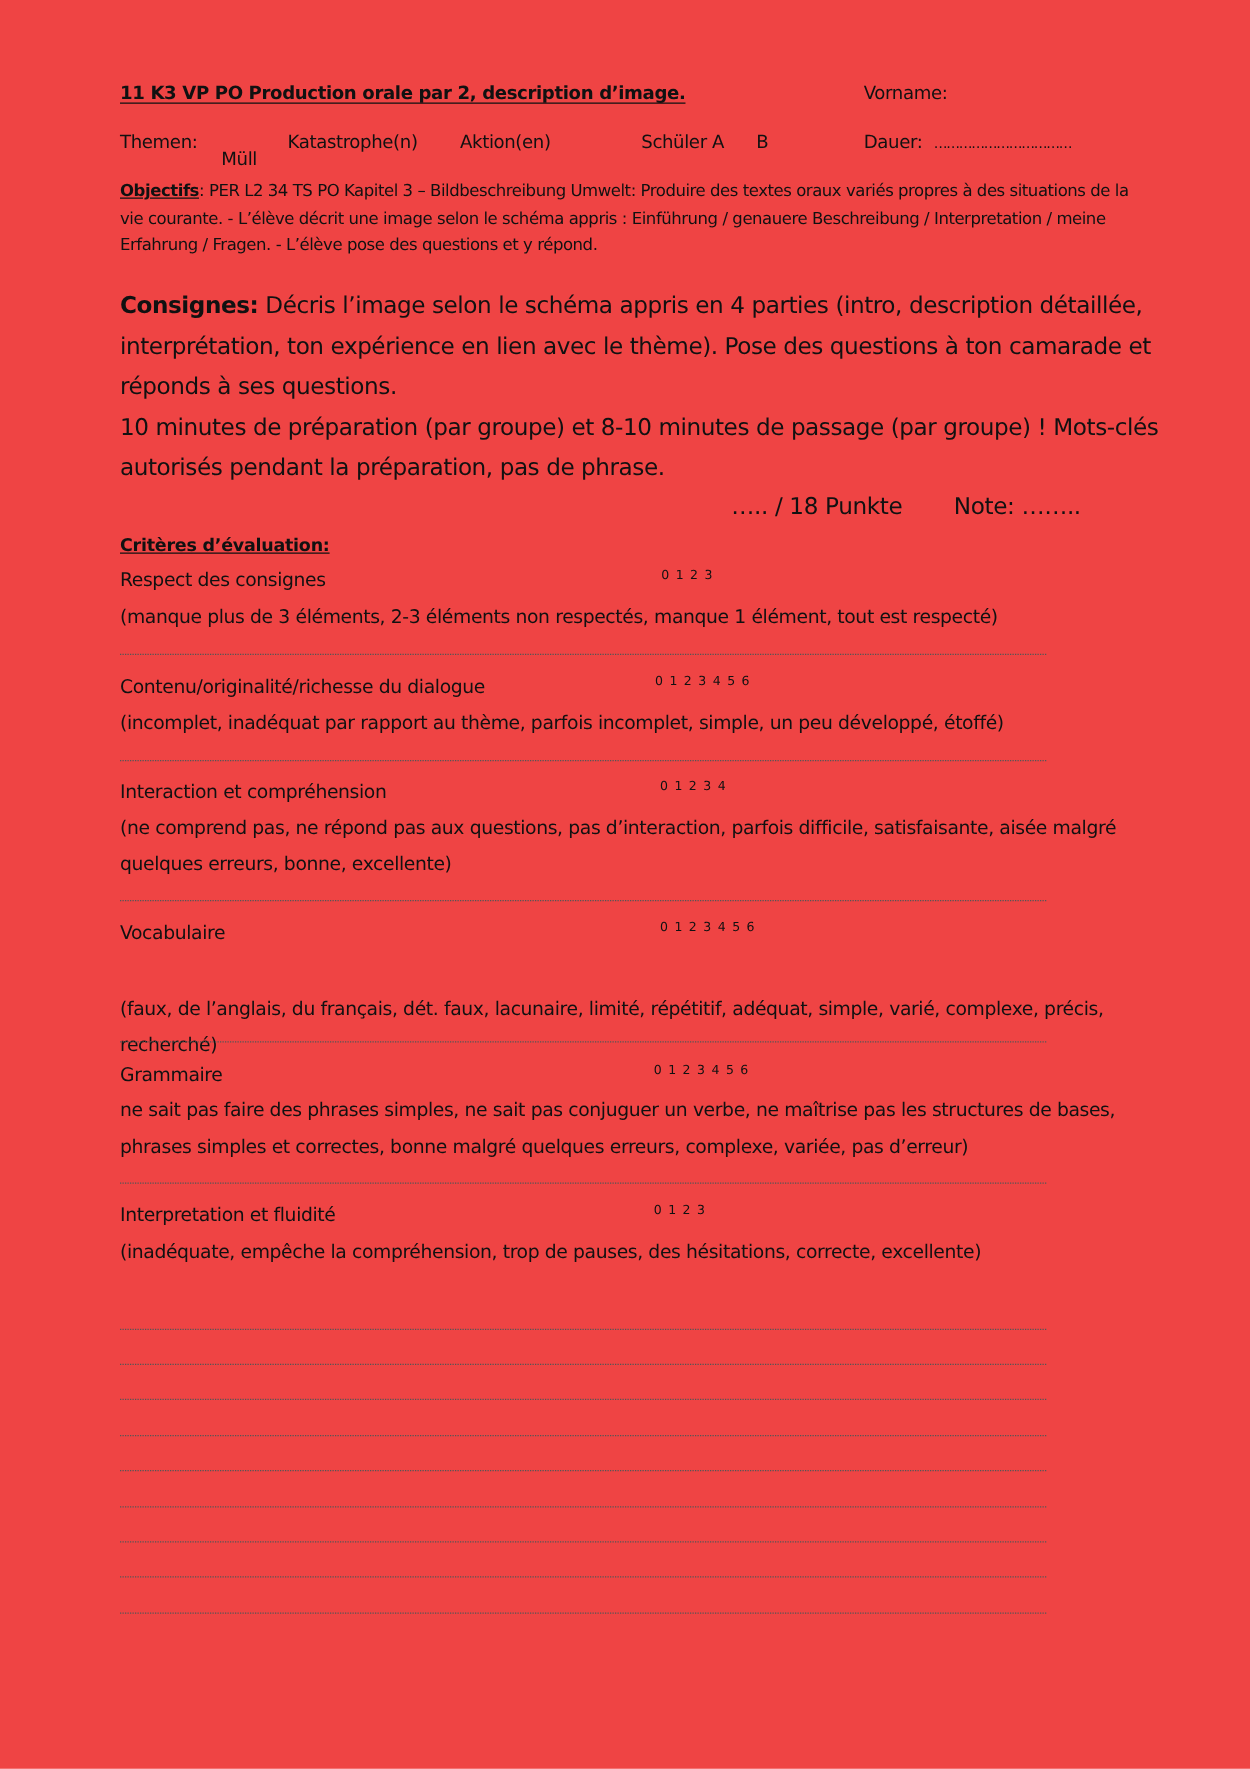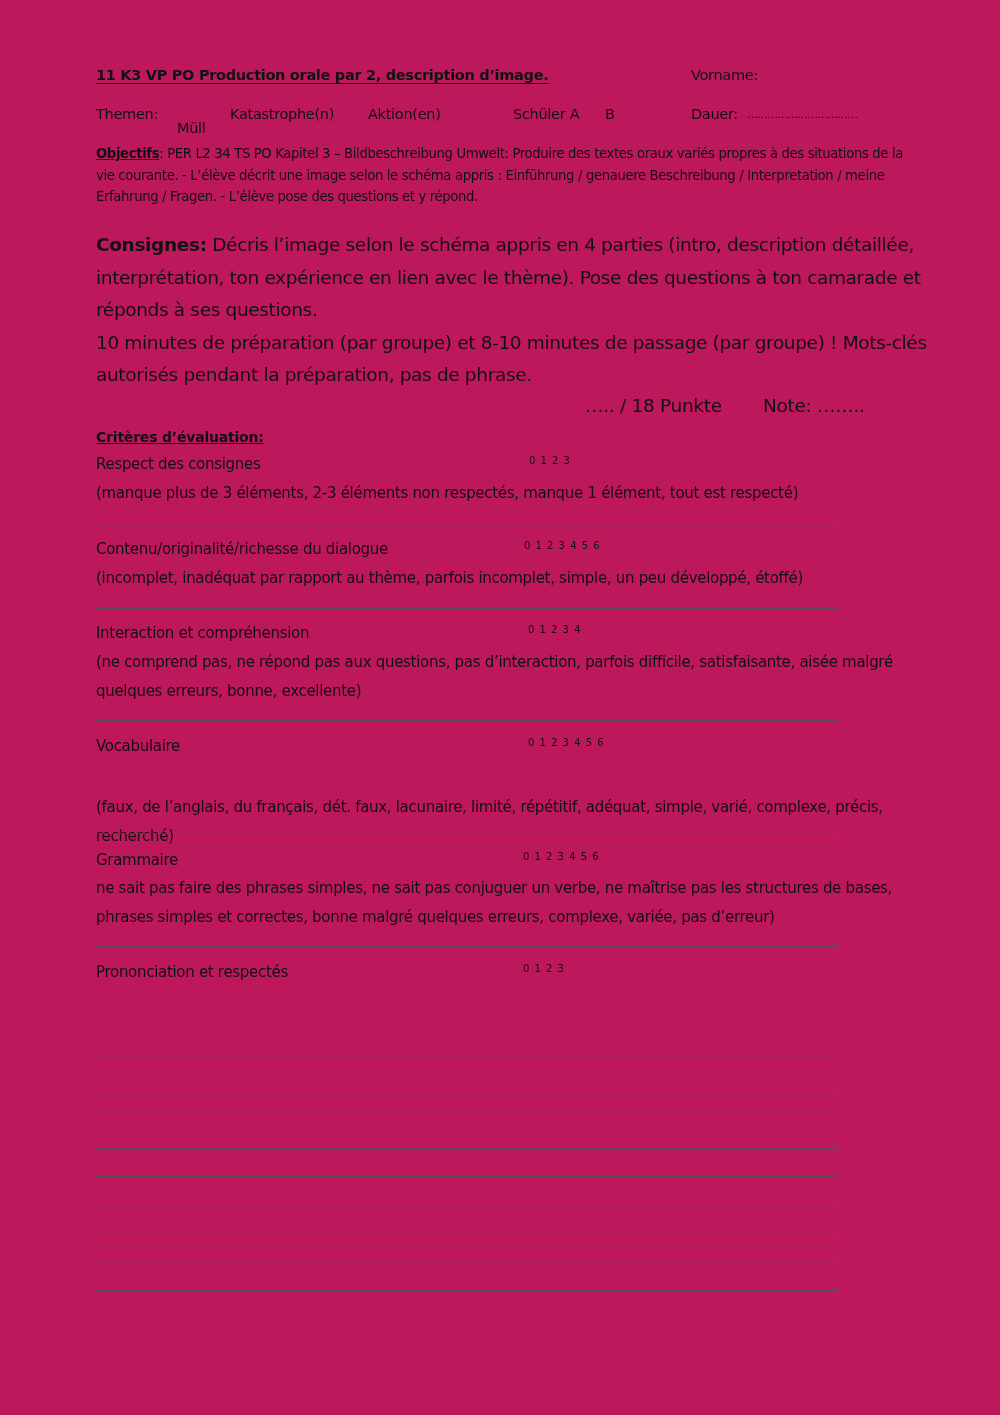--- a/index.html
+++ b/index.html
@@ -20,7 +20,7 @@
       left: 0; top: 0;
       width: 1000px;
       height: 1415px;
-      background: #be185d;
+      background: #ef4444;
     }
     .abs { position: absolute; white-space: nowrap; }
     .sm { font-size: 14.5px; letter-spacing: -0.3px; }

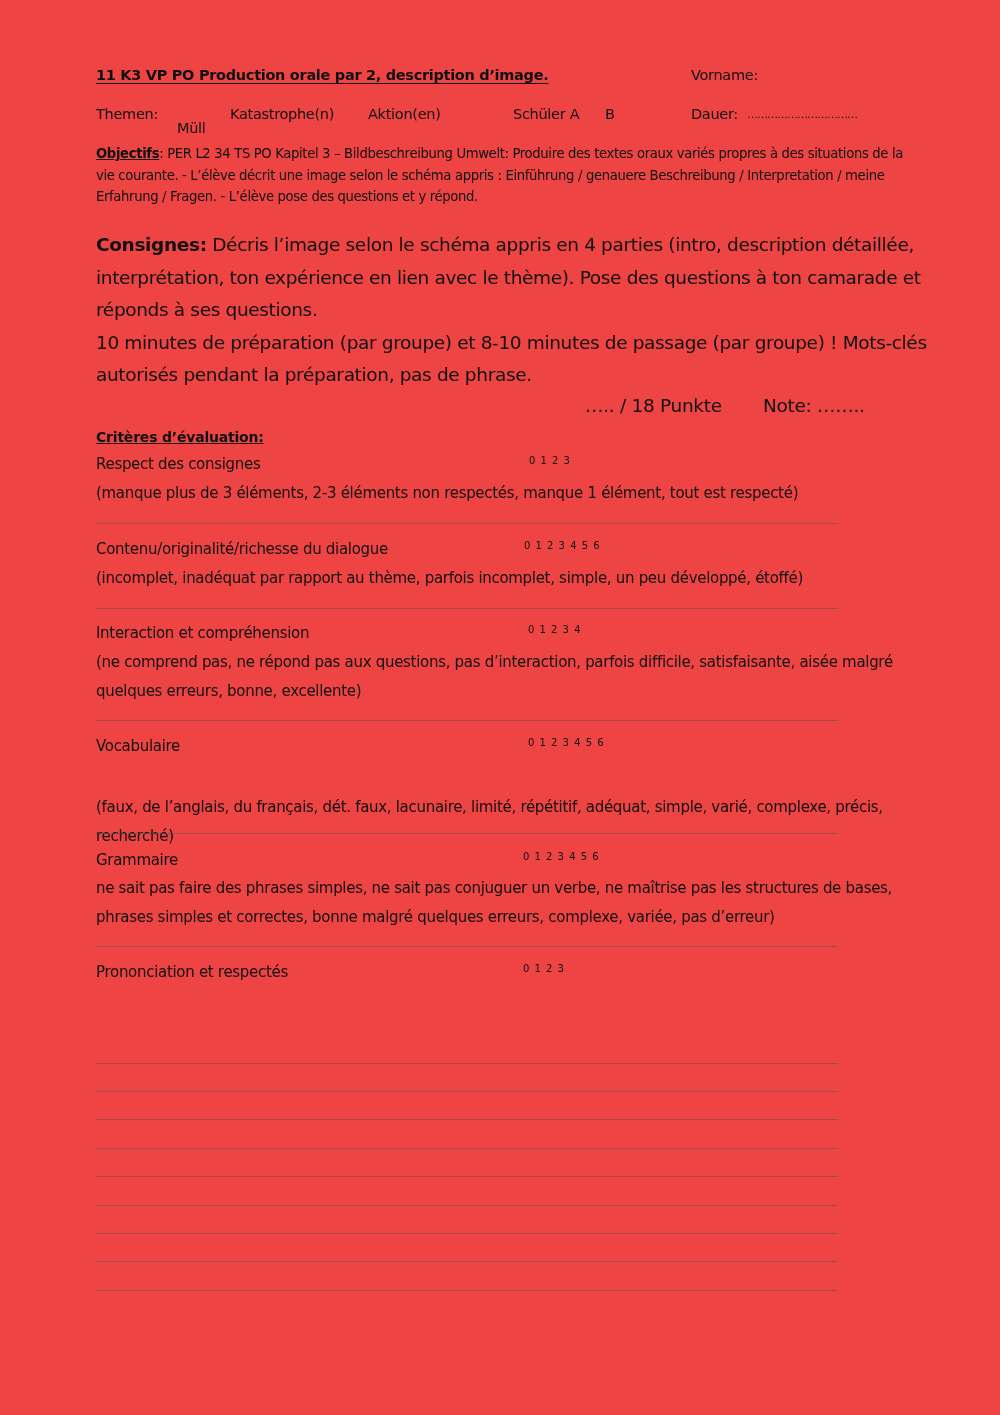--- a/index.html
+++ b/index.html
@@ -136,7 +136,7 @@
   <div class="crit-desc" style="top:874px;">ne sait pas faire des phrases simples, ne sait pas conjuguer un verbe, ne maîtrise pas les structures de bases, phrases simples et correctes, bonne malgré quelques erreurs, complexe, variée, pas d’erreur)</div>
   <div class="dotline" style="top:946px;"></div>
 
-  <div class="abs crit-name" style="left:96px; top:963px;">Prononciation et respectés</div>
+  <div class="abs crit-name" style="left:96px; top:963px;">Interpretation et fluidité</div>
   <div class="abs crit-scale" style="left:523px; top:963px;">0 1 2 3</div>
 
   <div class="dotline" style="top:1063px;"></div>

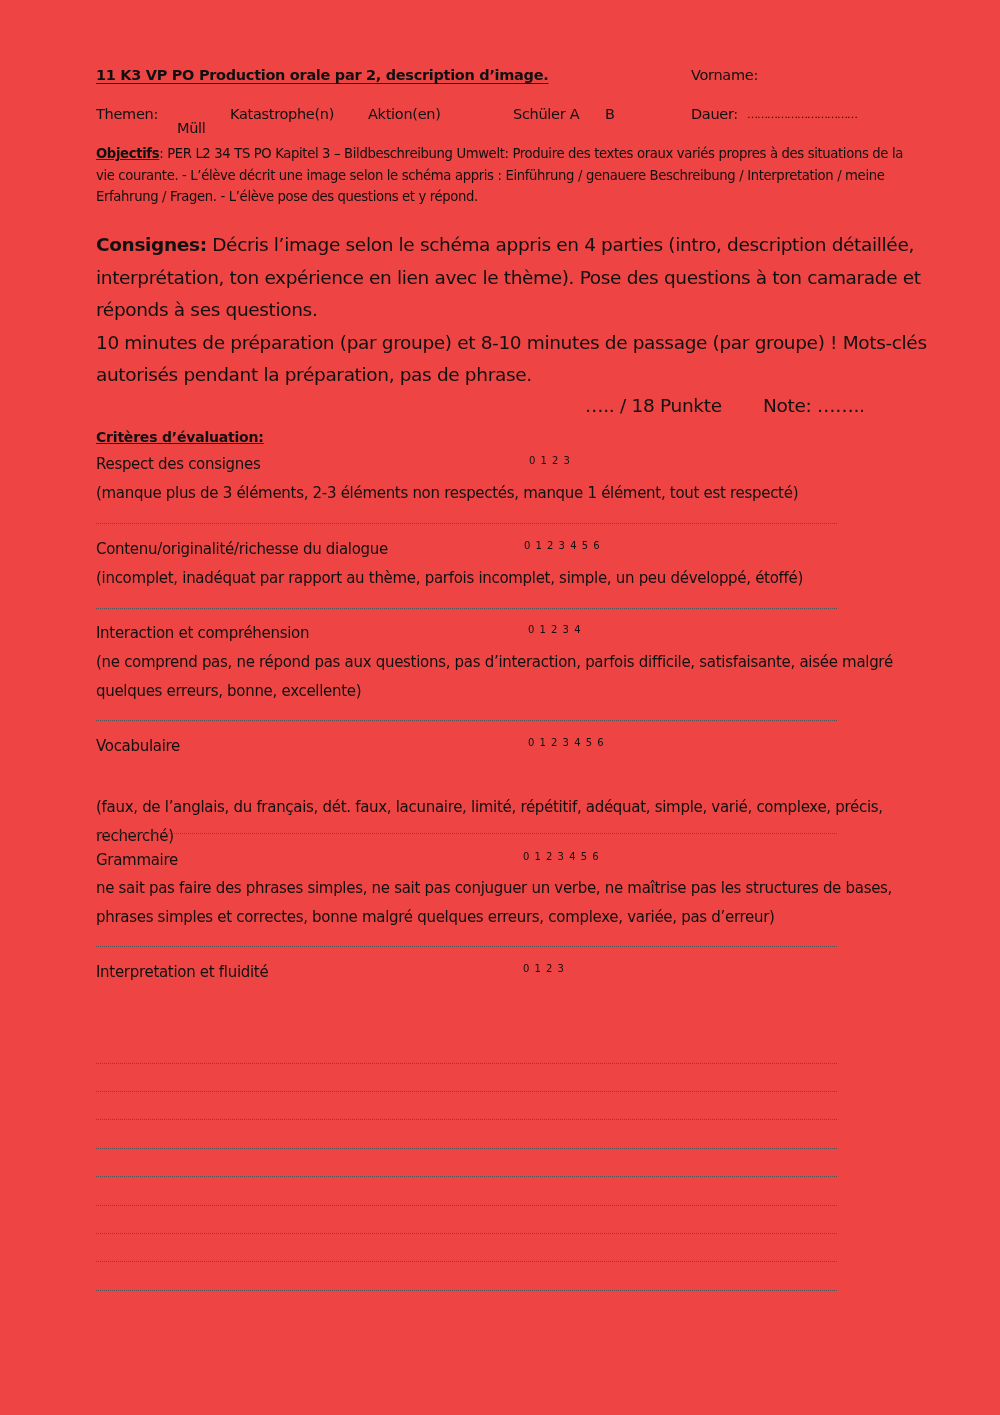--- a/index.html
+++ b/index.html
@@ -138,6 +138,7 @@
 
   <div class="abs crit-name" style="left:96px; top:963px;">Interpretation et fluidité</div>
   <div class="abs crit-scale" style="left:523px; top:963px;">0 1 2 3</div>
+  <div class="crit-desc" style="top:987px;">(inadéquate, empêche la compréhension, trop de pauses, des hésitations, correcte, excellente)</div>
 
   <div class="dotline" style="top:1063px;"></div>
   <div class="dotline" style="top:1091px;"></div>

